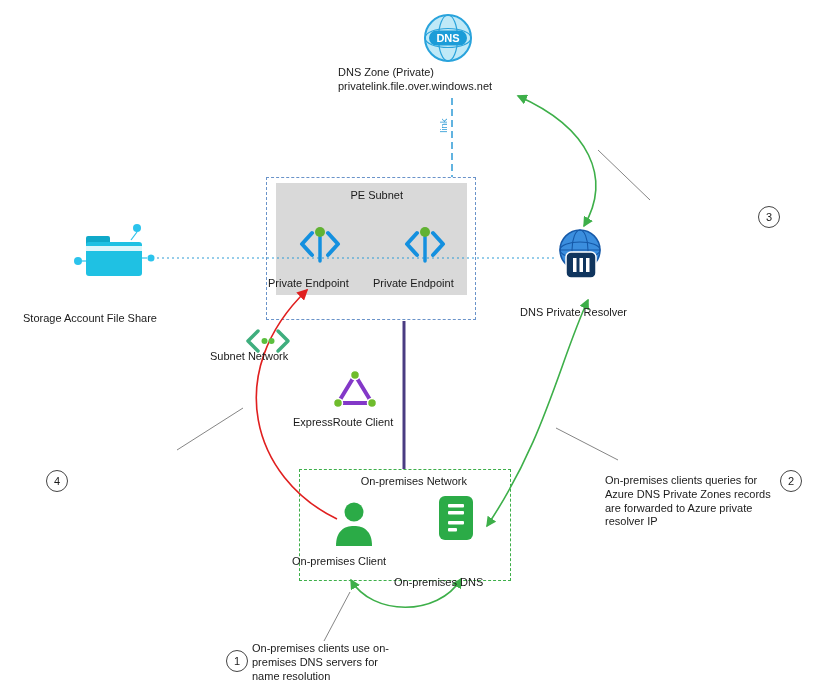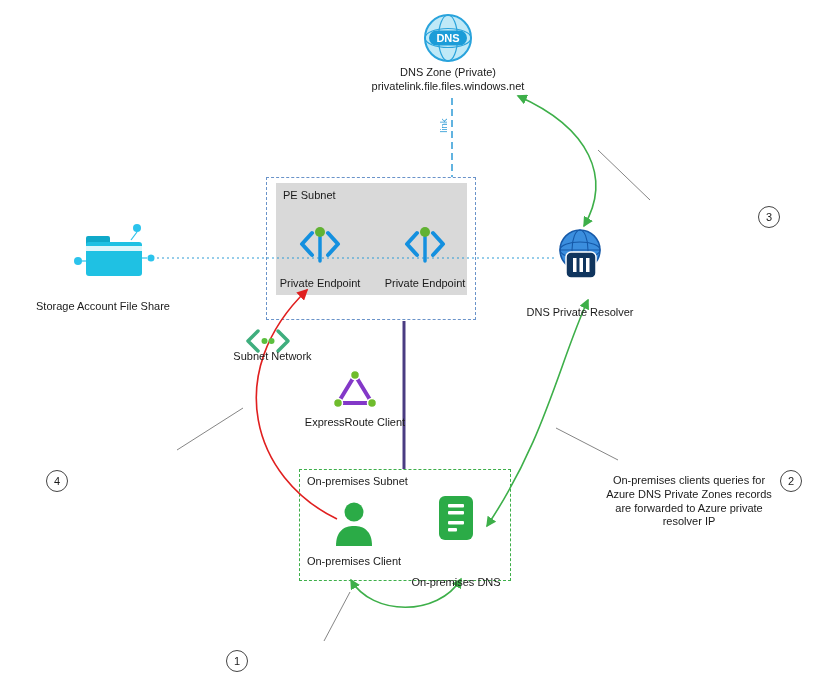--- a/index.html
+++ b/index.html
@@ -7,7 +7,7 @@
   .canvas { position:relative; width:831px; height:691px; background:#fff; overflow:hidden; }
   .abs { position:absolute; }
   .z1 { z-index:1; } .z2 { z-index:2; } .z3 { z-index:3; }
-  .label { font-size:11px; color:#1a1a1a; text-align:center; line-height:1.25; }
+  .label { font-size:11px; color:#1a1a1a; text-align:left; line-height:1.25; }
   .label-left { text-align:left; }
   .pe-outer { border:1.5px dashed #6a93c9; }
   .gray-box { background:#d9d9d9; }

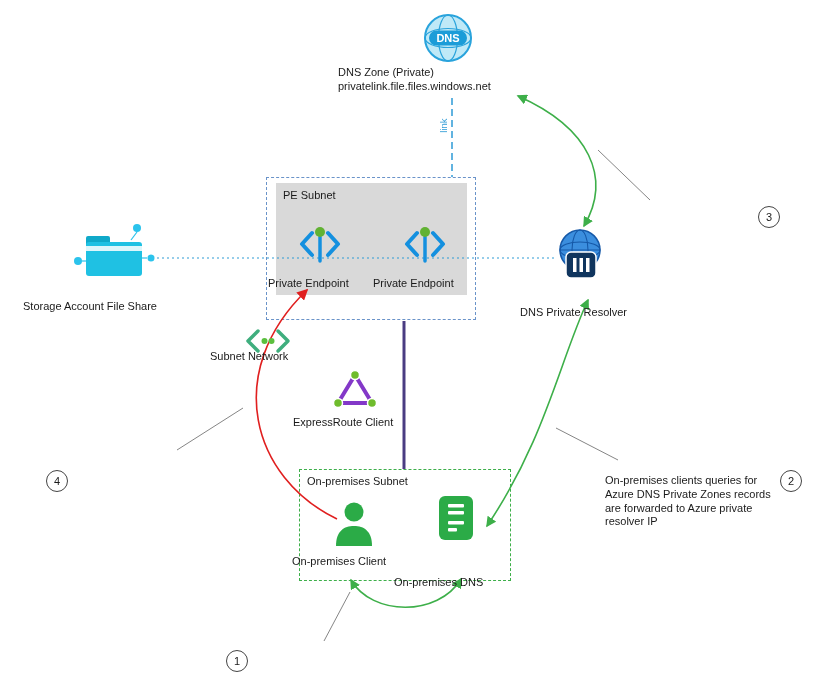--- a/index.html
+++ b/index.html
@@ -62,7 +62,7 @@
     <text x="26" y="30" text-anchor="middle" font-size="11" font-weight="bold" fill="#ffffff">DNS</text>
   </svg>
   <div class="abs z3 label" style="left:338px;top:66px;width:220px">DNS Zone (Private)</div>
-  <div class="abs z3 label" style="left:338px;top:80px;width:220px">privatelink.file.files.windows.net</div>
+  <div class="abs z3 label" style="left:338px;top:80px;width:220px">privatelink.file.over.windows.net</div>
   <div class="abs z3 linklbl" style="left:436px;top:120px">link</div>
 
   <svg class="abs z3" style="left:297px;top:221px" width="46" height="46">

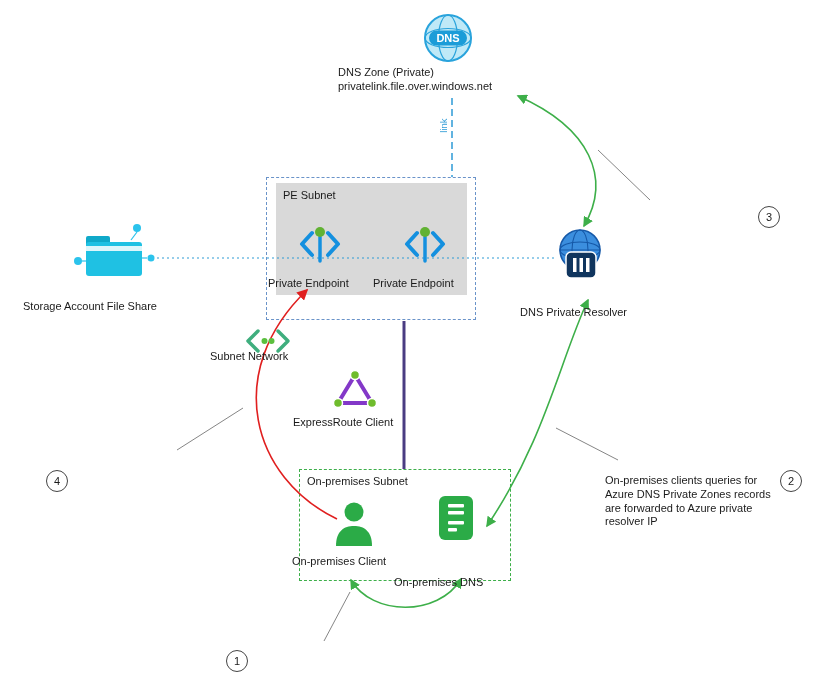--- a/index.html
+++ b/index.html
@@ -8,7 +8,7 @@
   .abs { position:absolute; }
   .z1 { z-index:1; } .z2 { z-index:2; } .z3 { z-index:3; }
   .label { font-size:11px; color:#1a1a1a; text-align:left; line-height:1.25; }
-  .label-left { text-align:left; }
+  .label-left { text-align:right; }
   .pe-outer { border:1.5px dashed #6a93c9; }
   .gray-box { background:#d9d9d9; }
   .onprem-box { border:1.5px dashed #3daf49; }

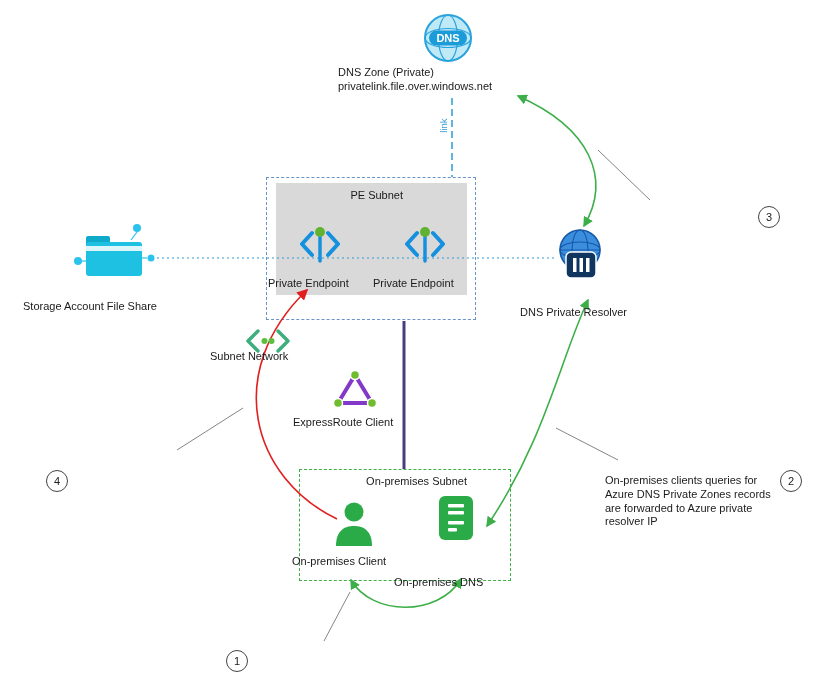--- a/index.html
+++ b/index.html
@@ -92,7 +92,7 @@
     <rect x="12" y="22" width="56" height="34" rx="3" fill="#1fc1e3"></rect>
     <rect x="12" y="26" width="56" height="5" fill="#ffffff" opacity="0.85"></rect>
   </svg>
-  <div class="abs z3 label" style="left:23px;top:300px;width:160px">Storage Account File Share</div>
+  <div class="abs z3 label" style="left:23px;top:312px;width:160px">Storage Account File Share</div>
 
   <svg class="abs z3" style="left:552px;top:226px" width="58" height="58">
     <circle cx="28" cy="24" r="20" fill="#3b8ede" stroke="#1659a8" stroke-width="1.5"></circle>

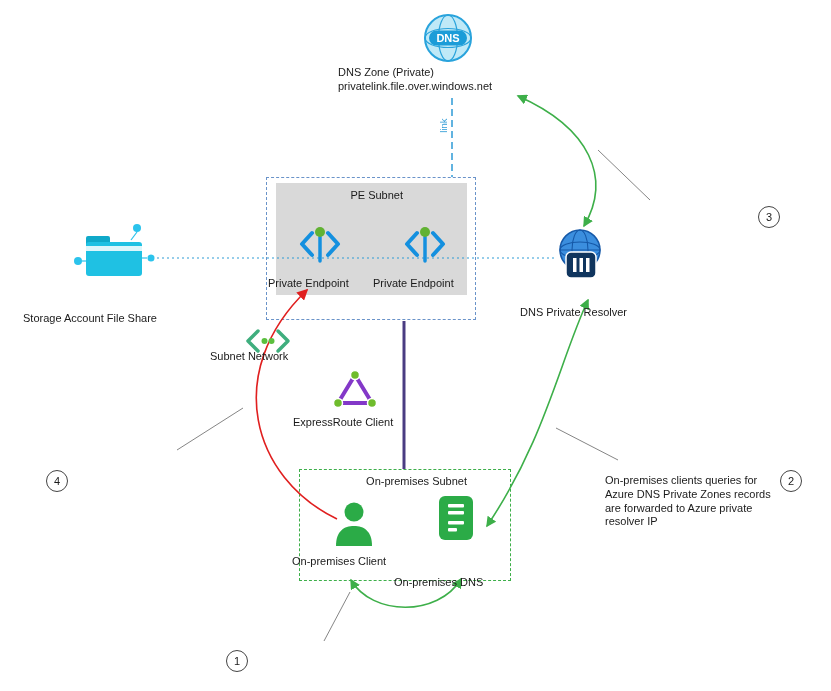--- a/index.html
+++ b/index.html
@@ -27,7 +27,7 @@
   <div class="abs z3 label label-left" style="left:283px;top:189px;width:120px">PE Subnet</div>
 
   <div class="abs z1 onprem-box" style="left:299px;top:469px;width:212px;height:112px"></div>
-  <div class="abs z3 label label-left" style="left:307px;top:475px;width:160px">On-premises Subnet</div>
+  <div class="abs z3 label label-left" style="left:307px;top:475px;width:160px">On-premises Network</div>
 
   <svg class="abs z2" style="left:0;top:0" width="831" height="691">
     <defs>

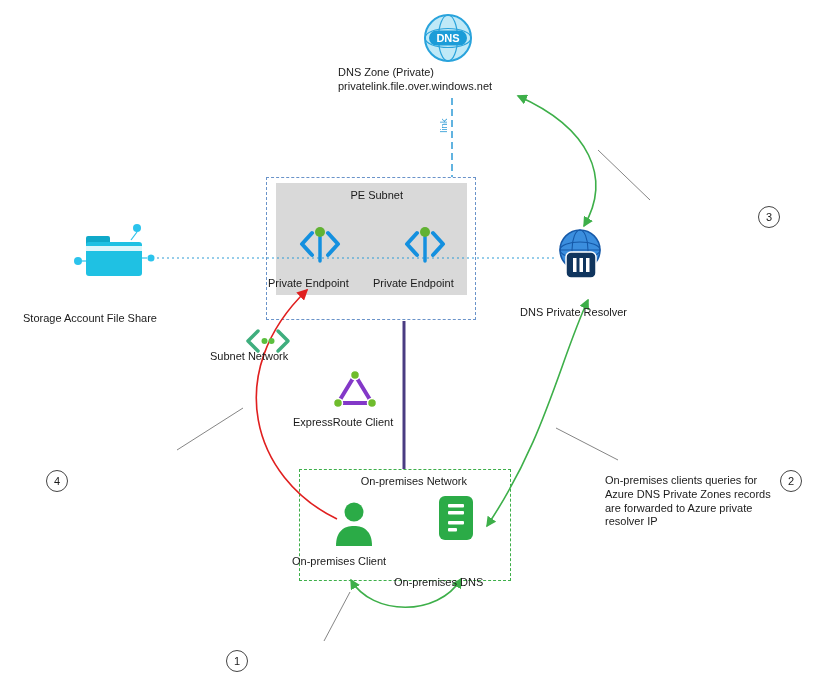--- a/index.html
+++ b/index.html
@@ -150,6 +150,7 @@
     <span>4</span>
   </div>
 
+  <div class="abs z3 label" style="left:252px;top:642px;width:150px">On-premises clients use on-premises DNS servers for name resolution</div>
   <div class="abs z3 numcircle" style="left:226px;top:650px">
     <span>1</span>
   </div>

